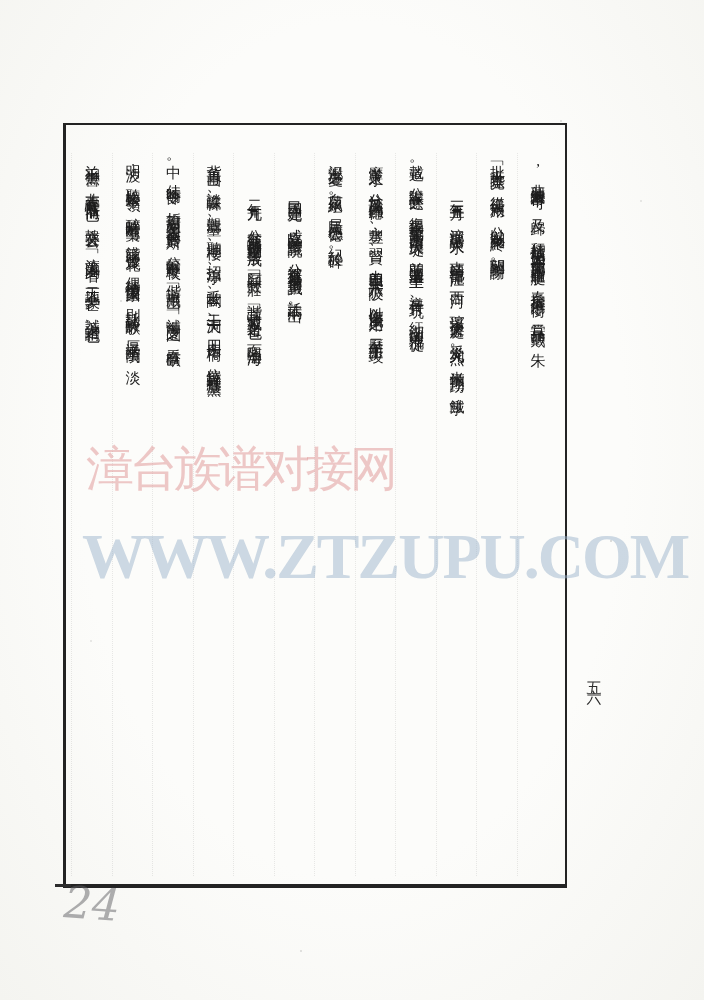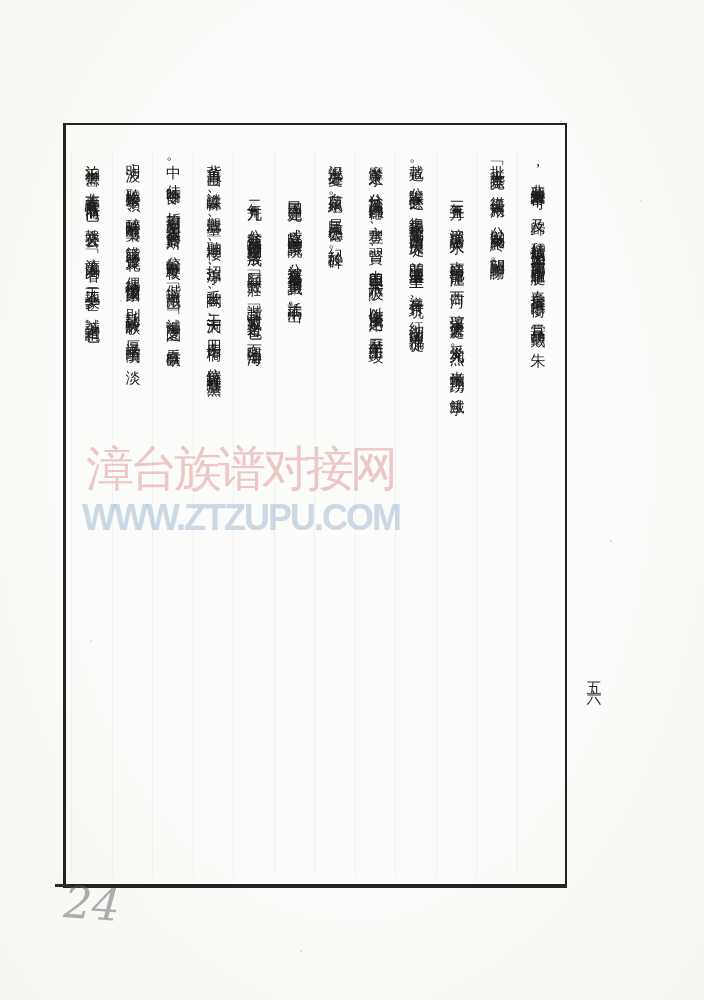--- a/index.html
+++ b/index.html
@@ -68,9 +68,9 @@
   }
   .wm-url {
     position: absolute;
-    left: 82px; top: 497px;
-    font-family: Liberation Sans, sans-serif;
-    font-size: 36px; font-weight: bold;
+    left: 82px; top: 520px;
+    font-family: Liberation Serif, serif;
+    font-size: 64px; font-weight: bold;
     letter-spacing: -2px;
     white-space: nowrap;
     color: rgba(156, 180, 203, 0.50);

